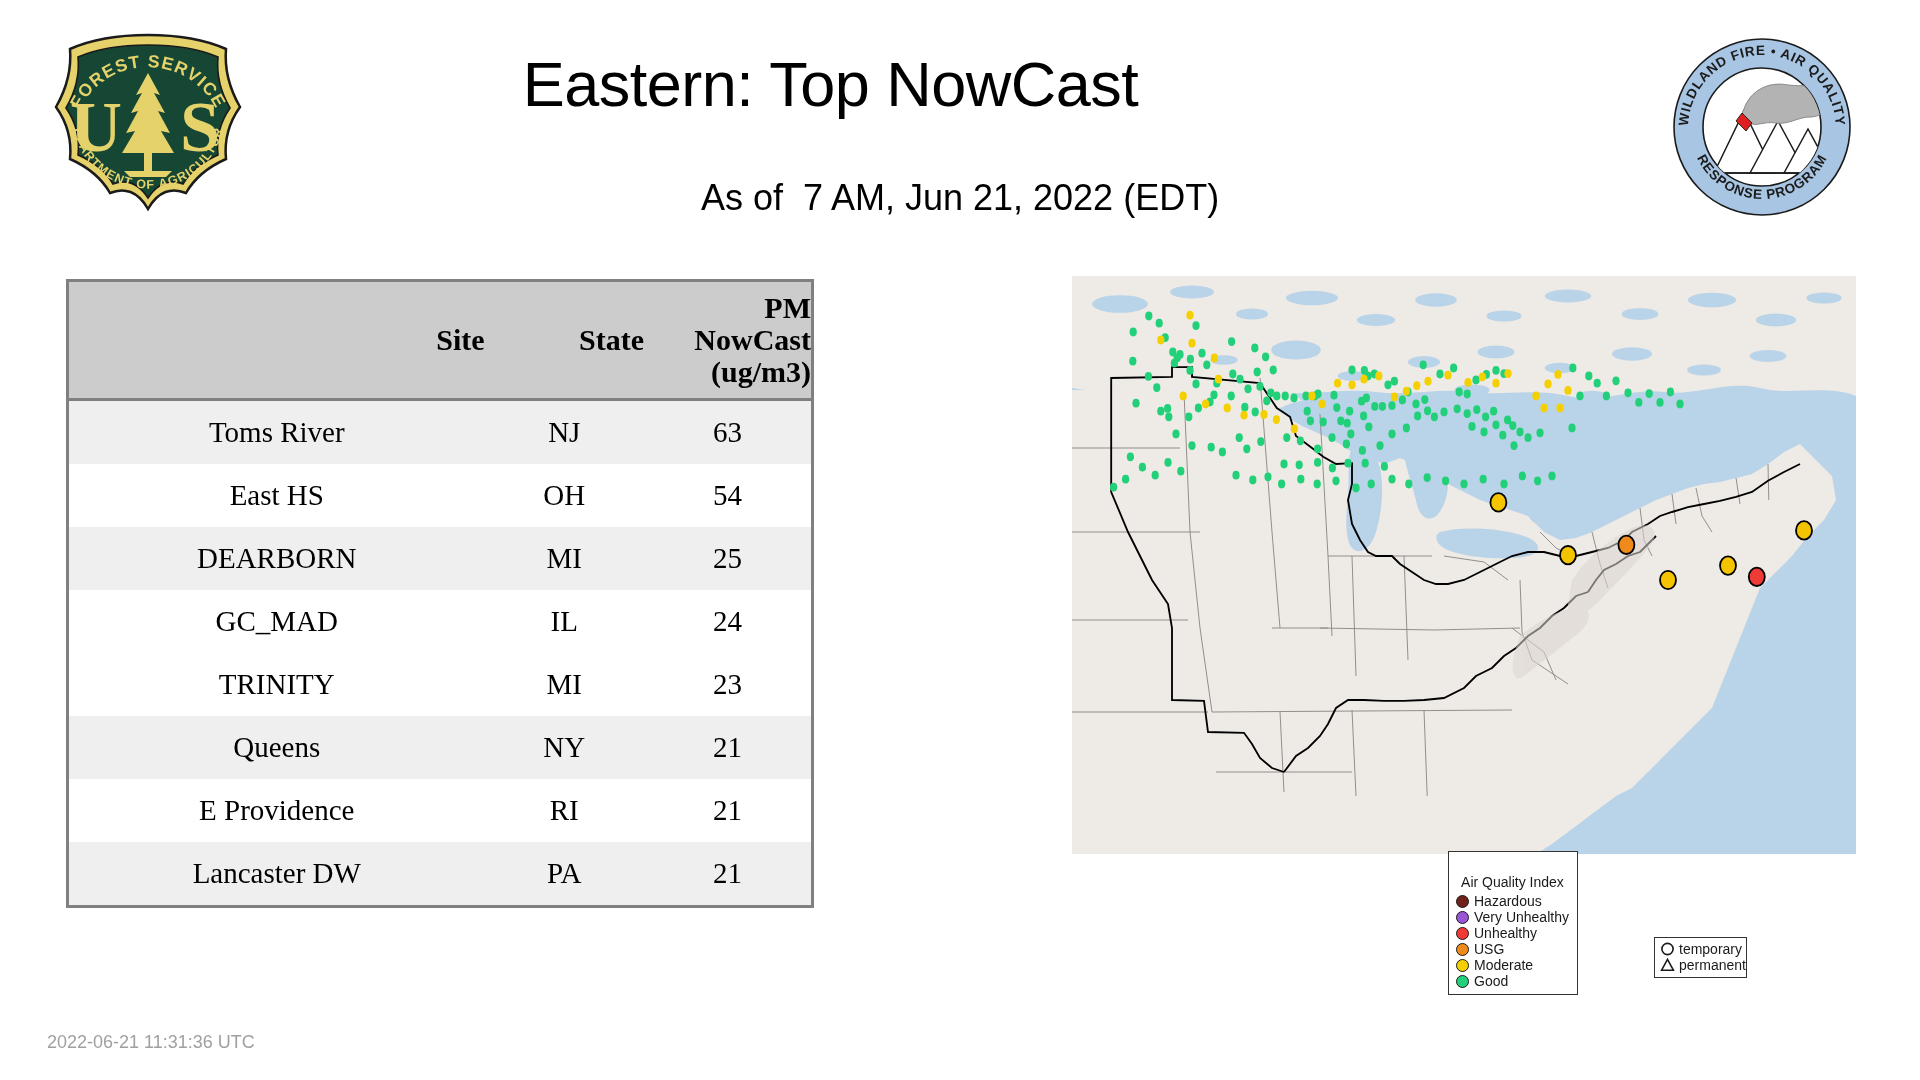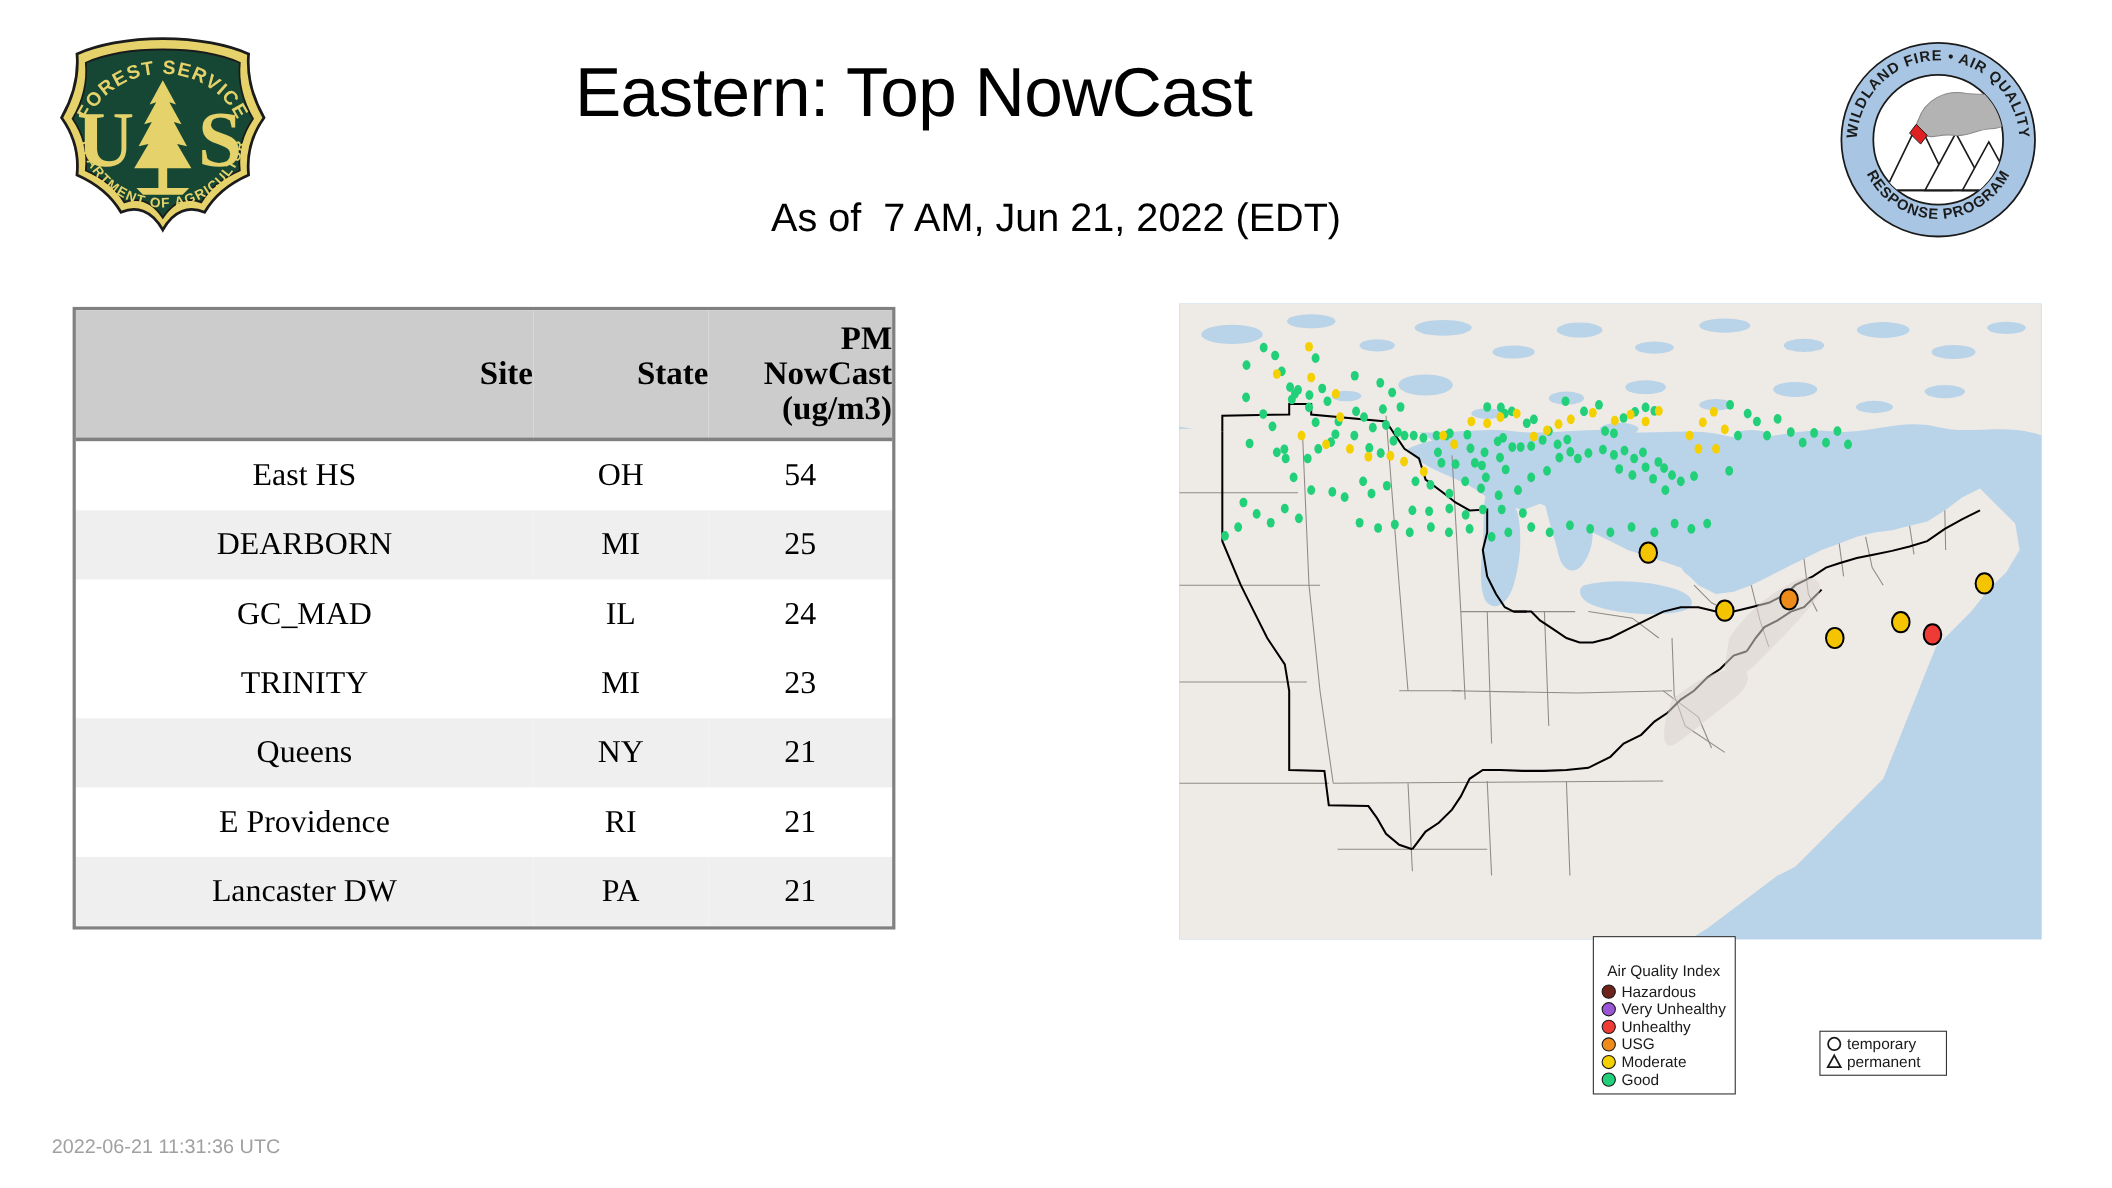--- a/index.html
+++ b/index.html
@@ -272,6 +272,11 @@
       </tr>
     </thead>
     <tbody id="table-body">
+        <tr class="odd">
+          <td>Toms River</td>
+          <td>NJ</td>
+          <td>63</td>
+        </tr>
         <tr class="even">
           <td>East HS</td>
           <td>OH</td>

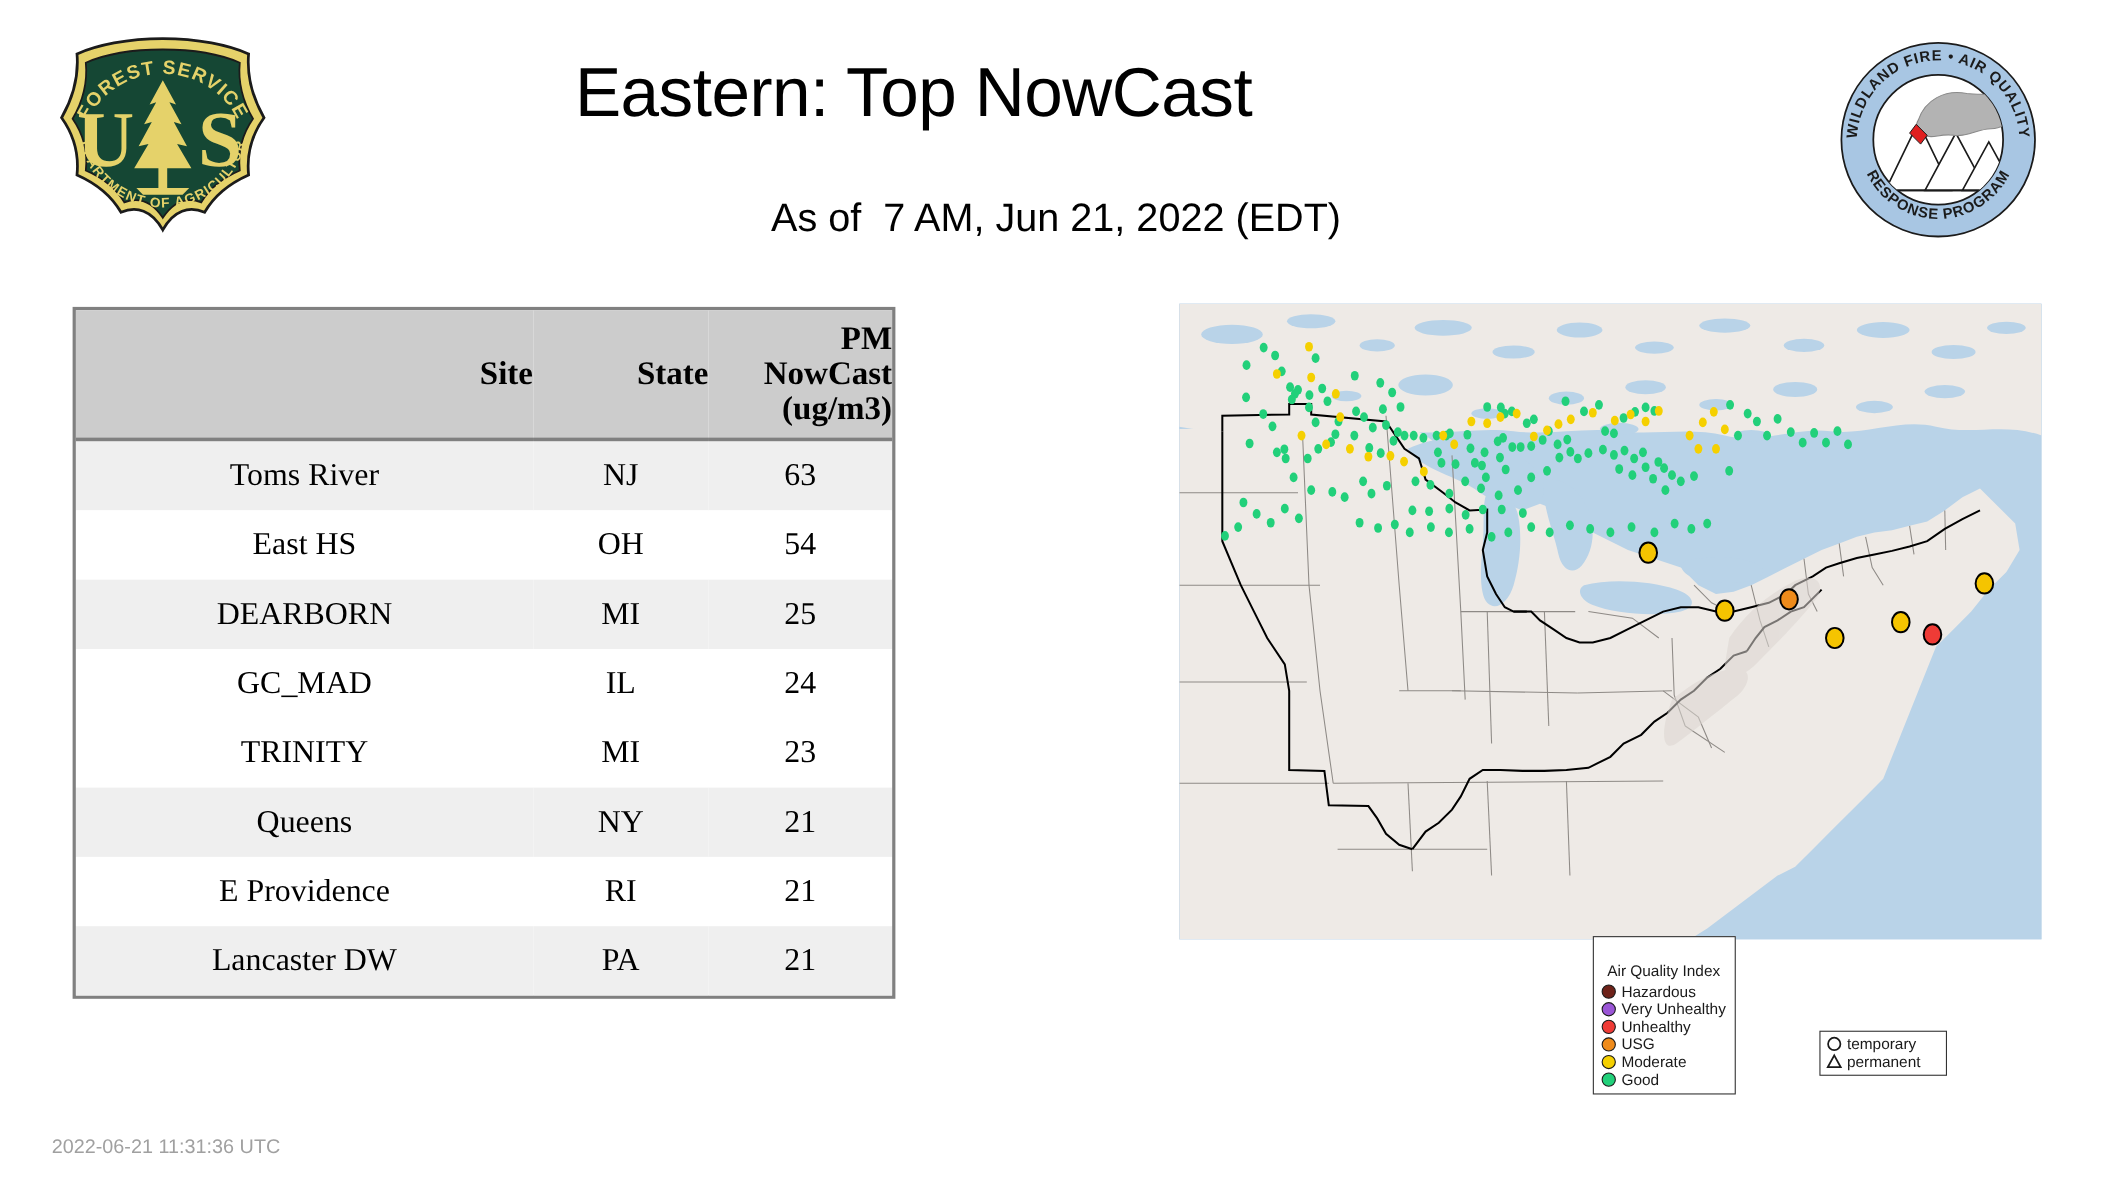--- a/index.html
+++ b/index.html
@@ -168,7 +168,7 @@
     top: 937px;
     background: #ffffff;
     border: 1px solid #333333;
-    padding: 3px 23px 4px 5px;
+    padding: 3px 0 4px 5px;
     box-sizing: border-box;
     display: flex;
     align-items: center;

